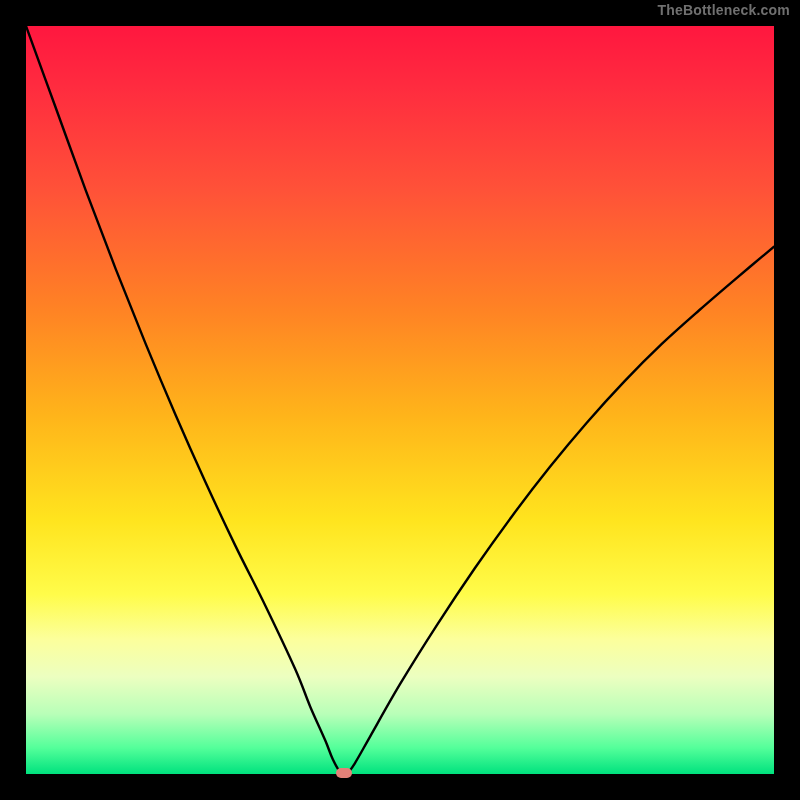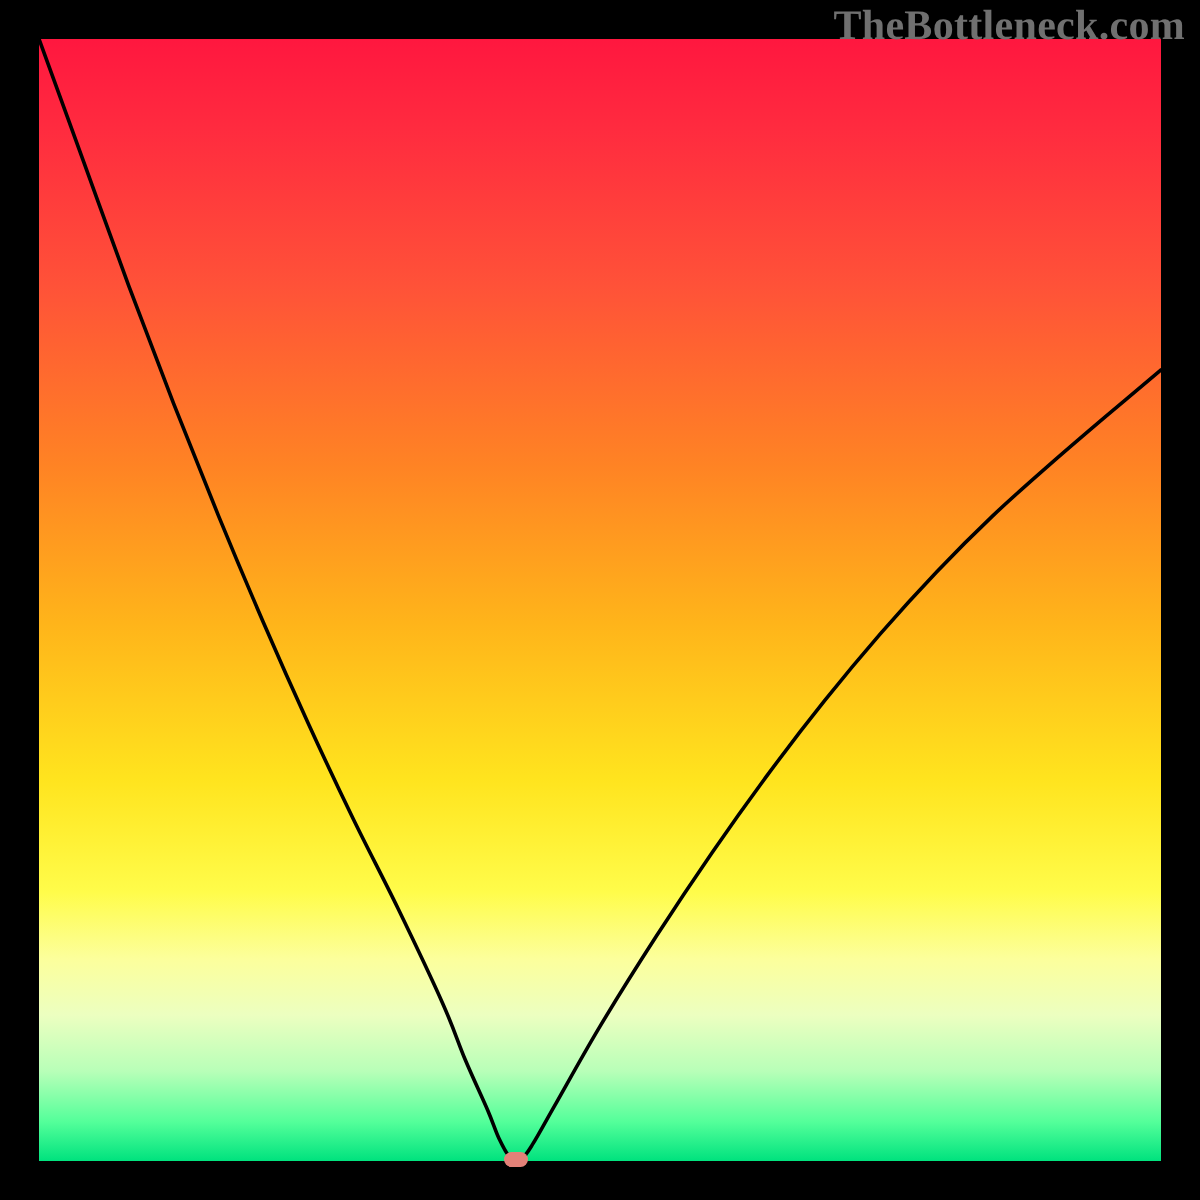--- a/index.html
+++ b/index.html
@@ -14,8 +14,8 @@
     position: absolute;
     top: 2px;
     right: 10px;
-    font-family: Liberation Serif, serif;
-    font-size: 28px;
+    font-family: Liberation Sans, sans-serif;
+    font-size: 14px;
     font-weight: bold;
     color: #707070;
     letter-spacing: 0.2px;

